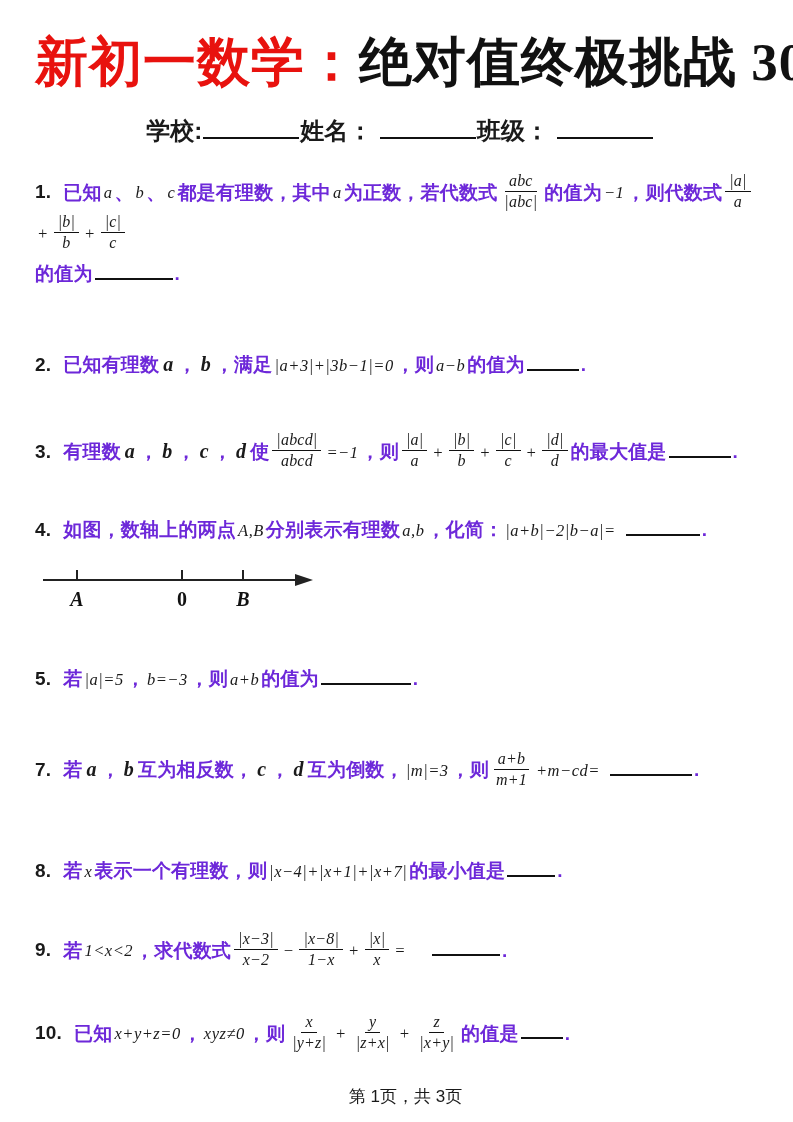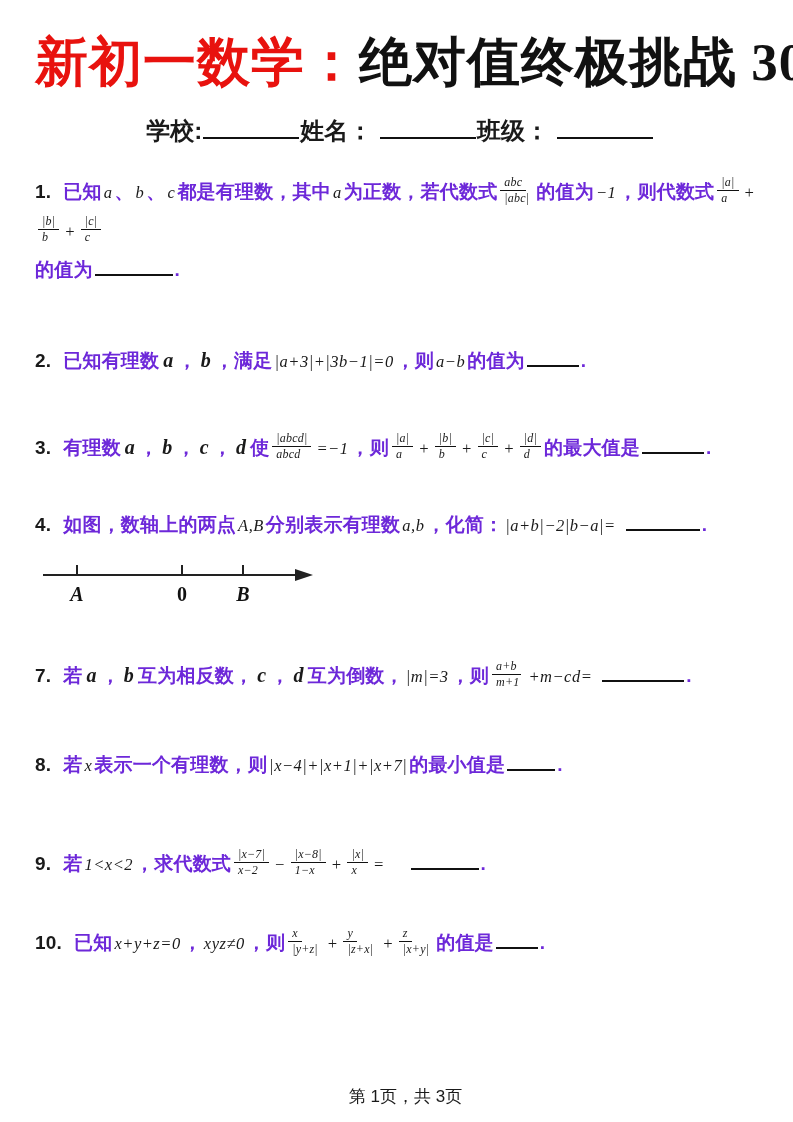--- a/index.html
+++ b/index.html
@@ -39,9 +39,9 @@
         font-size:16.5px;margin:0 2px;letter-spacing:0.5px;}
   .var{font-family:"Liberation Serif",serif;font-style:italic;font-weight:600;
        font-size:20px;margin:0 4px;}
-  .frac{display:inline-flex;flex-direction:column;align-items:flex-start;vertical-align:middle;
+  .frac{display:inline-flex;flex-direction:column;align-items:center;vertical-align:middle;
         font-family:"Liberation Serif",serif;font-style:italic;font-weight:normal;
-        font-size:12px;line-height:1.25;margin:0 3px;transform:translateY(-2px);}
+        font-size:16px;line-height:1.25;margin:0 3px;transform:translateY(-2px);}
   .frac .fnum{display:block;padding:0 4px;border-bottom:1.4px solid #111;}
   .frac .fden{display:block;padding:0 4px;}
   .blank{display:inline-block;height:1.05em;border-bottom:2px solid #111;

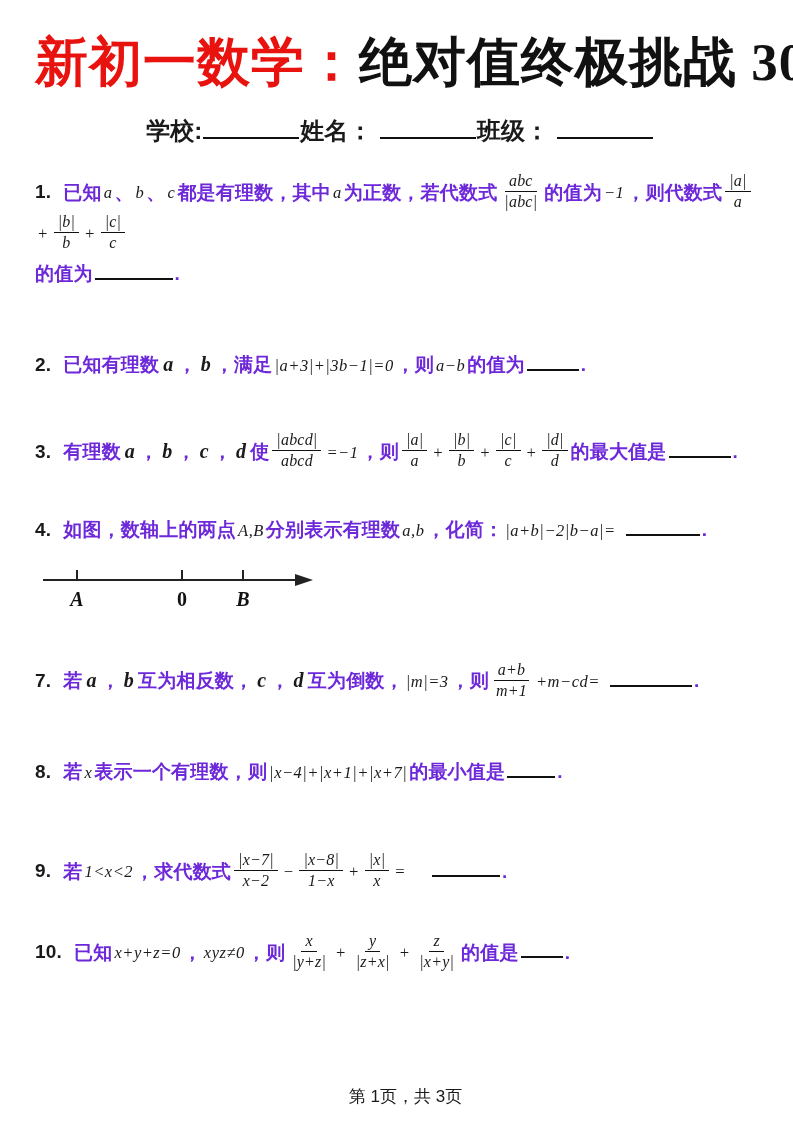--- a/index.html
+++ b/index.html
@@ -109,6 +109,7 @@
             <text x="143" y="42" text-anchor="middle" font-family="Liberation Serif,serif" font-style="normal" font-size="20" fill="#111">0</text>
             <text x="204" y="42" text-anchor="middle" font-family="Liberation Serif,serif" font-style="italic" font-size="20" fill="#111">B</text>
           </svg></div></div>
+      <div class="problem"><span class="num">5.</span><span class="zh">若</span><span class="math">|a|=5</span><span class="zh">，</span><span class="math">b=−3</span><span class="zh">，则</span><span class="math">a+b</span><span class="zh">的值为</span><span class="blank" style="width: 90px;"></span><span class="zh">.</span></div>
       <div class="problem"><span class="num">7.</span><span class="zh">若</span><span class="var">a</span><span class="zh">，</span><span class="var">b</span><span class="zh">互为相反数，</span><span class="var">c</span><span class="zh">，</span><span class="var">d</span><span class="zh">互为倒数，</span><span class="math">|m|=3</span><span class="zh">，则</span><span class="frac">
           <span class="fnum">a+b</span>
           <span class="fden">m+1</span>

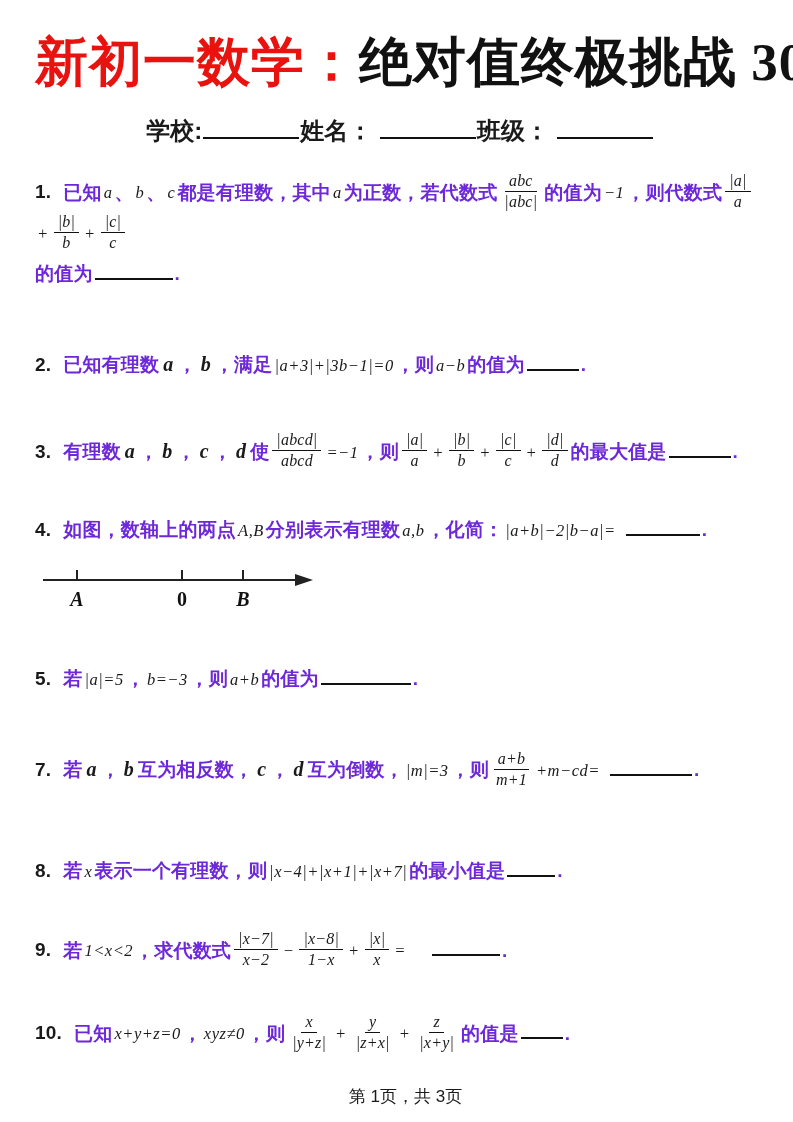--- a/index.html
+++ b/index.html
@@ -116,7 +116,7 @@
         </span><span class="math">+m−cd=</span><span class="gap" style="width: 6px;"></span><span class="blank" style="width: 82px;"></span><span class="zh">.</span></div>
       <div class="problem"><span class="num">8.</span><span class="zh">若</span><span class="math">x</span><span class="zh">表示一个有理数，则</span><span class="math">|x−4|+|x+1|+|x+7|</span><span class="zh">的最小值是</span><span class="blank" style="width: 48px;"></span><span class="zh">.</span></div>
       <div class="problem"><span class="num">9.</span><span class="zh">若</span><span class="math">1&lt;x&lt;2</span><span class="zh">，求代数式</span><span class="frac">
-          <span class="fnum">|x−7|</span>
+          <span class="fnum">|x−3|</span>
           <span class="fden">x−2</span>
         </span><span class="math">−</span><span class="frac">
           <span class="fnum">|x−8|</span>

